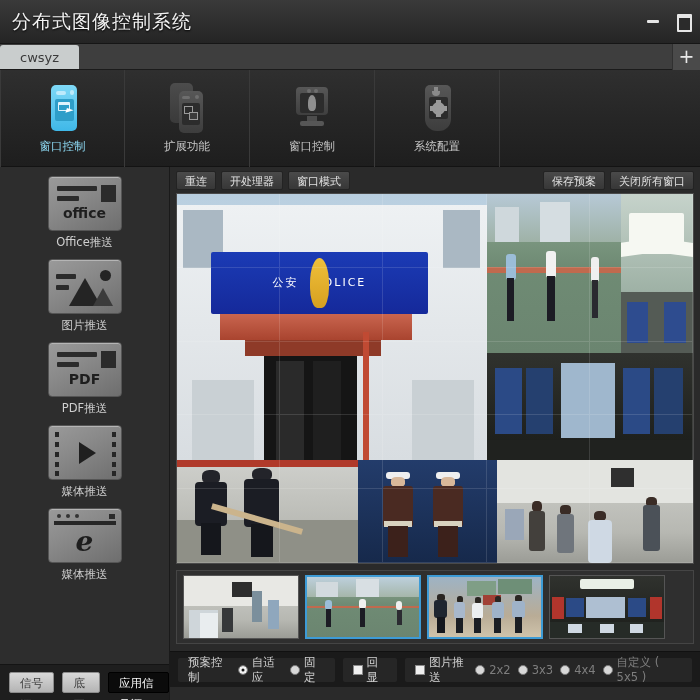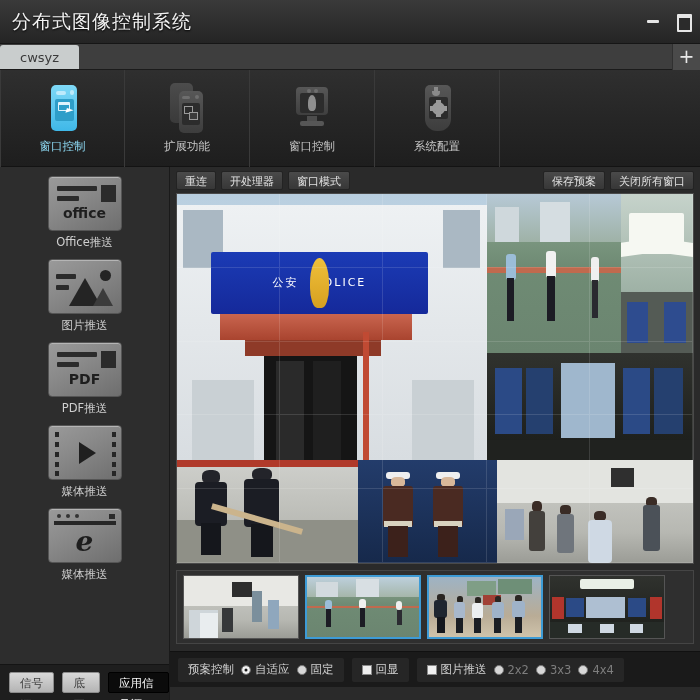--- a/index.html
+++ b/index.html
@@ -637,6 +637,10 @@
             <span class="radio"></span>
             <span>4x4</span>
           </span>
+          <span class="opt dim">
+            <span class="radio"></span>
+            <span>自定义 ( 5x5 )</span>
+          </span>
         </div>
       </div>
 

